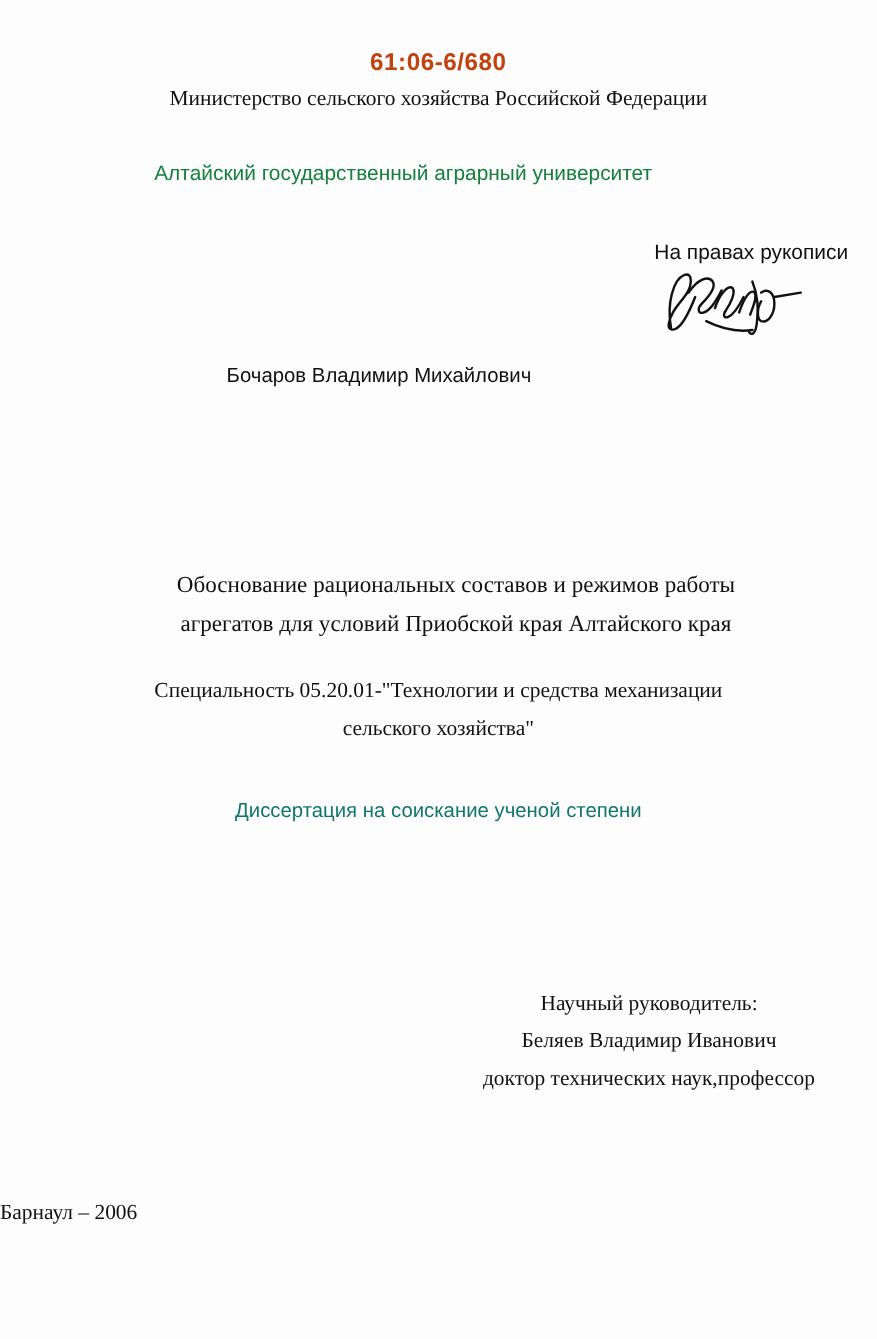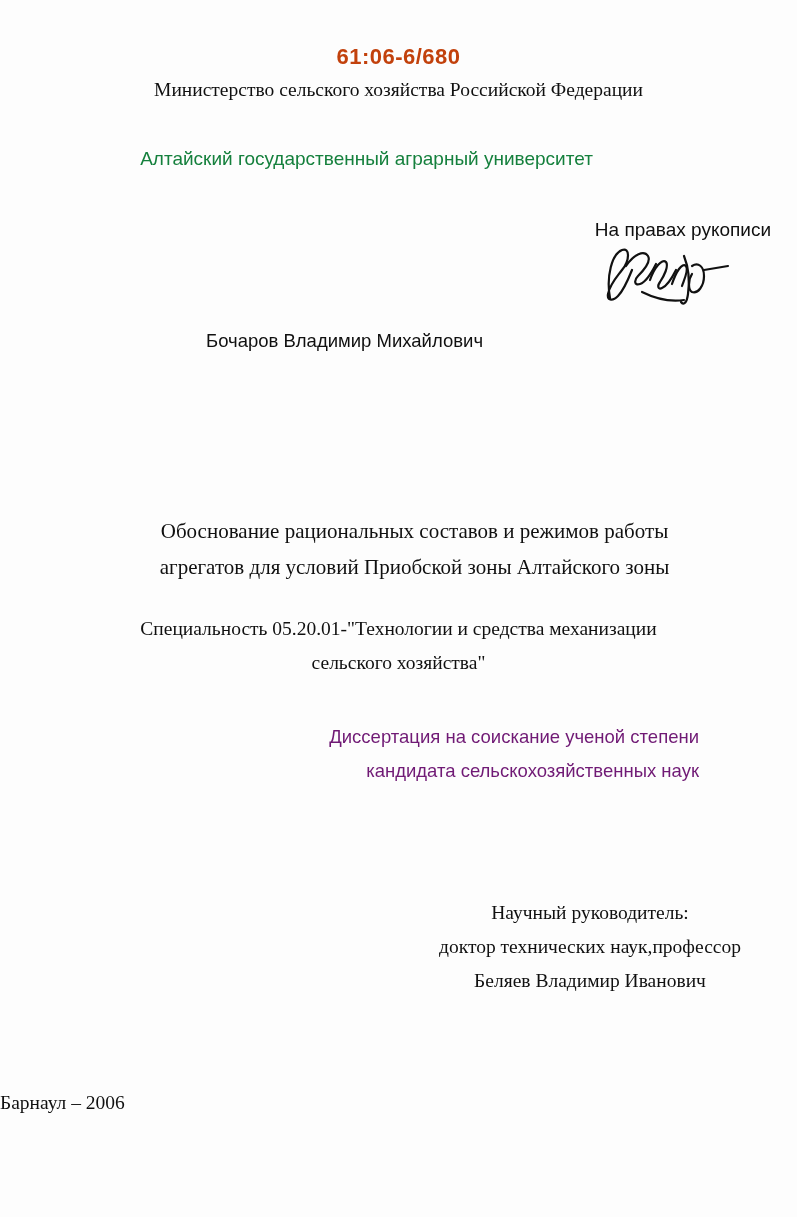--- a/index.html
+++ b/index.html
@@ -167,7 +167,7 @@
 
   <div class="title-block">
     <span class="line">Обоснование рациональных составов и режимов работы</span>
-    <span class="line">агрегатов для условий Приобской зоны Алтайского зоны</span>
+    <span class="line">агрегатов для условий Приобской края Алтайского края</span>
   </div>
 
   <div class="specialty-block">

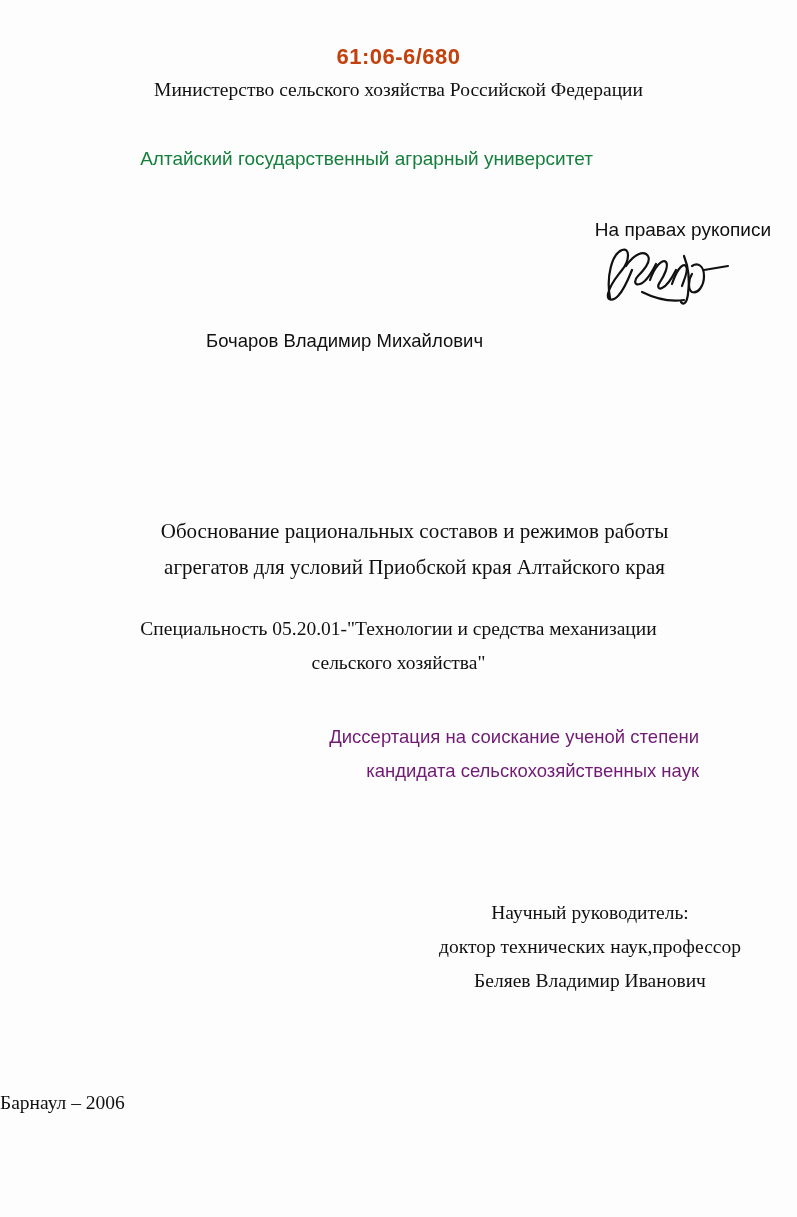--- a/index.html
+++ b/index.html
@@ -104,11 +104,11 @@
     top: 720px;
     left: 98px;
     width: 601px;
-    text-align: right;
+    text-align: center;
     font-family: "Liberation Sans", sans-serif;
     font-size: 18.5px;
     line-height: 34px;
-    color: #701a75;
+    color: #0f766e;
   }
   .advisor-block {
     position: absolute;

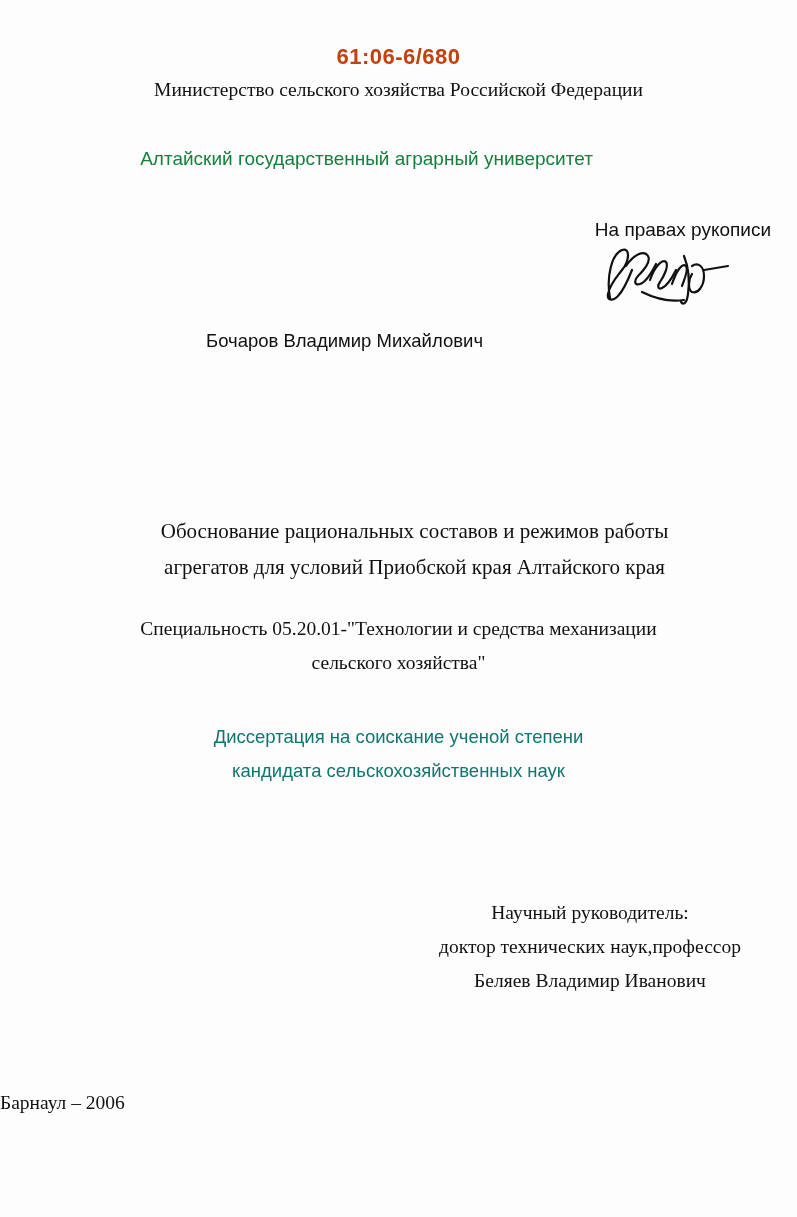--- a/index.html
+++ b/index.html
@@ -177,7 +177,6 @@
 
   <div class="degree-block">
     <span class="line">Диссертация на соискание ученой степени</span>
-    <span class="line">кандидата сельскохозяйственных наук</span>
   </div>
 
   <div class="advisor-block">

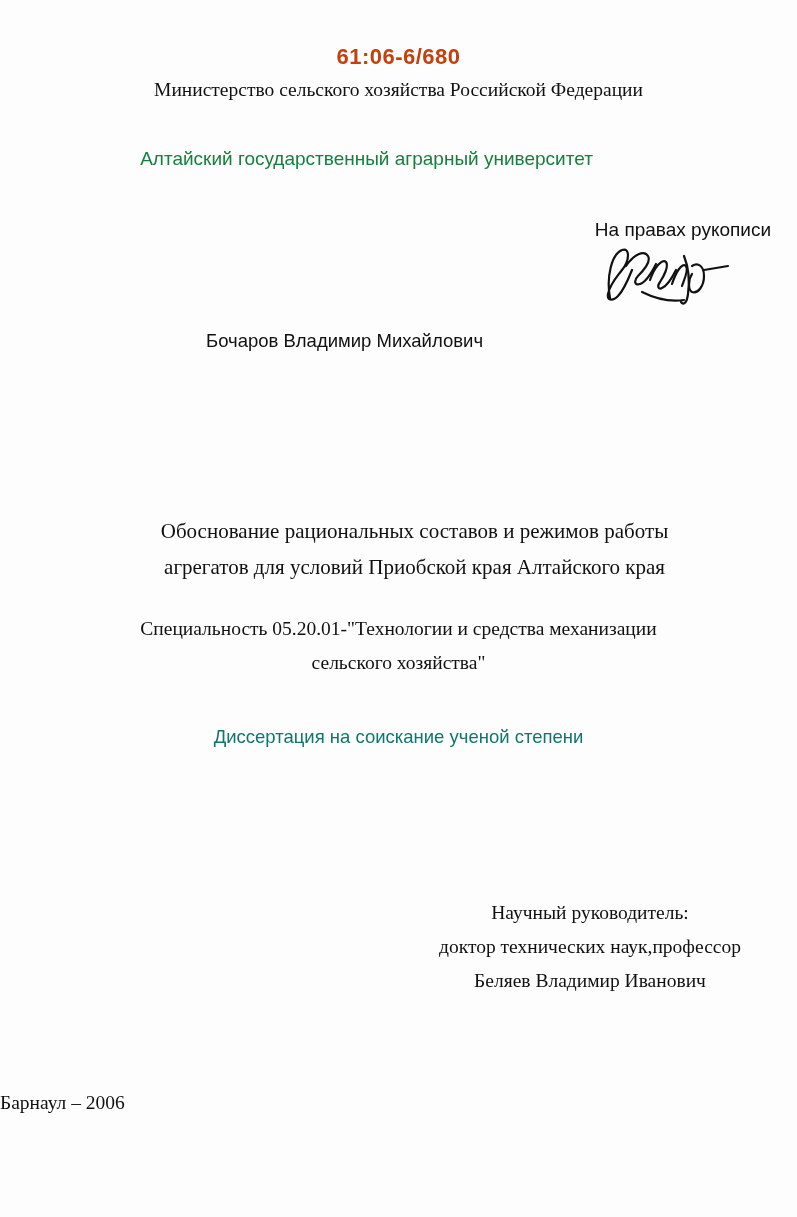--- a/index.html
+++ b/index.html
@@ -181,8 +181,8 @@
 
   <div class="advisor-block">
     <span class="line">Научный руководитель:</span>
+    <span class="line">Беляев Владимир Иванович</span>
     <span class="line">доктор технических наук,профессор</span>
-    <span class="line">Беляев Владимир Иванович</span>
   </div>
 
   <div class="city-year">Барнаул – 2006</div>

